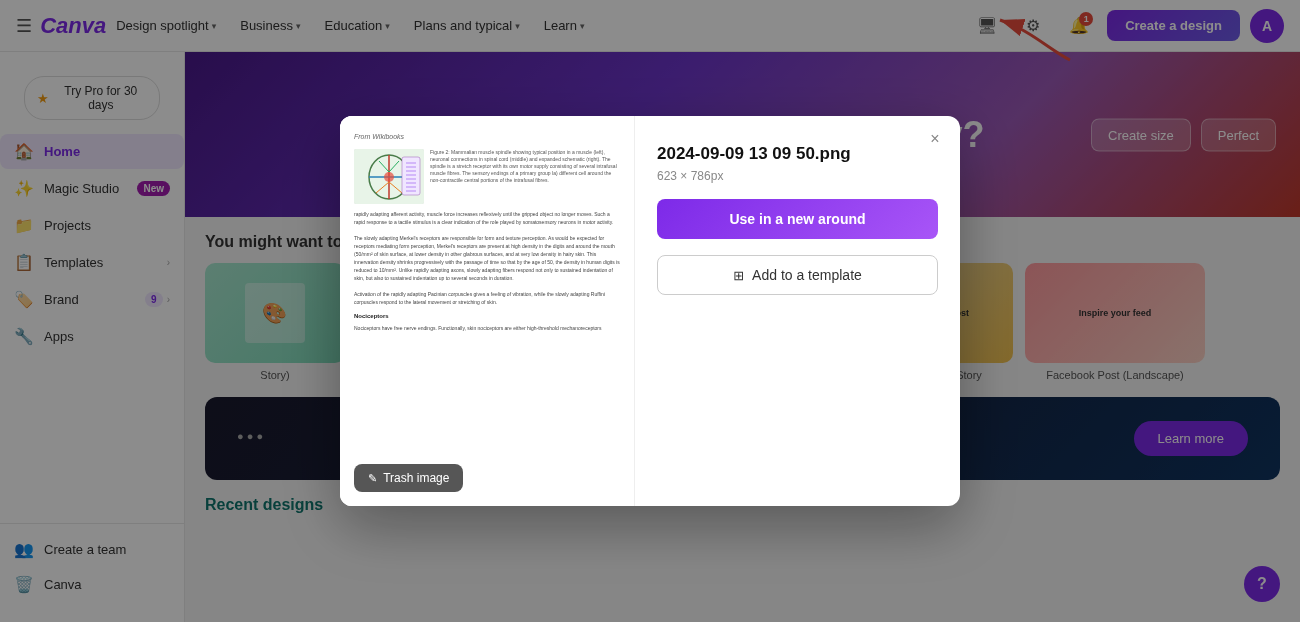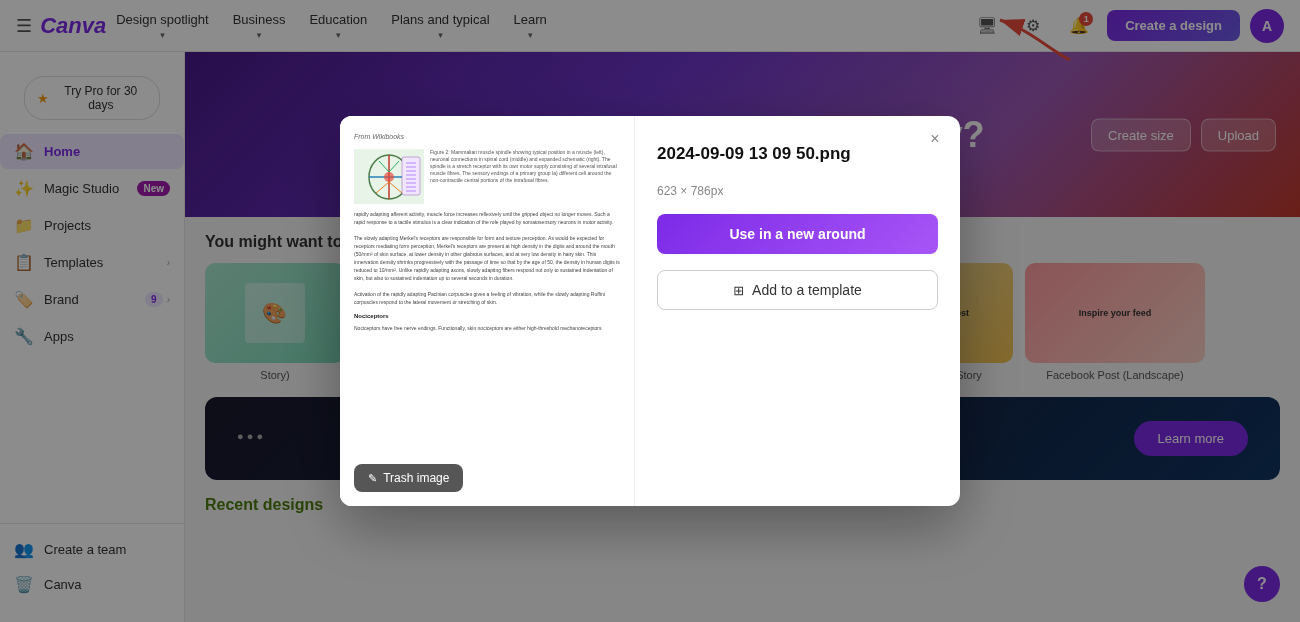--- a/index.html
+++ b/index.html
@@ -18,7 +18,7 @@
     }
     .canva-logo { font-weight: 700; font-size: 22px; color: #7d2ae8; font-style: italic; }
     .topnav-links { display: flex; align-items: center; gap: 4px; }
-    .topnav-link { font-size: 13px; color: #333; padding: 6px 10px; border-radius: 6px; cursor: pointer; display: flex; align-items: center; gap: 3px; flex-direction: column; }
+    .topnav-link { font-size: 13px; color: #333; padding: 6px 10px; border-radius: 6px; cursor: pointer; display: flex; align-items: center; gap: 3px; }
     .chevron-small { font-size: 9px; color: #666; }
     .topnav-right { margin-left: auto; display: flex; align-items: center; gap: 10px; }
     .icon-btn { width: 36px; height: 36px; border-radius: 50%; display: flex; align-items: center; justify-content: center; cursor: pointer; background: transparent; border: none; font-size: 16px; color: #555; }

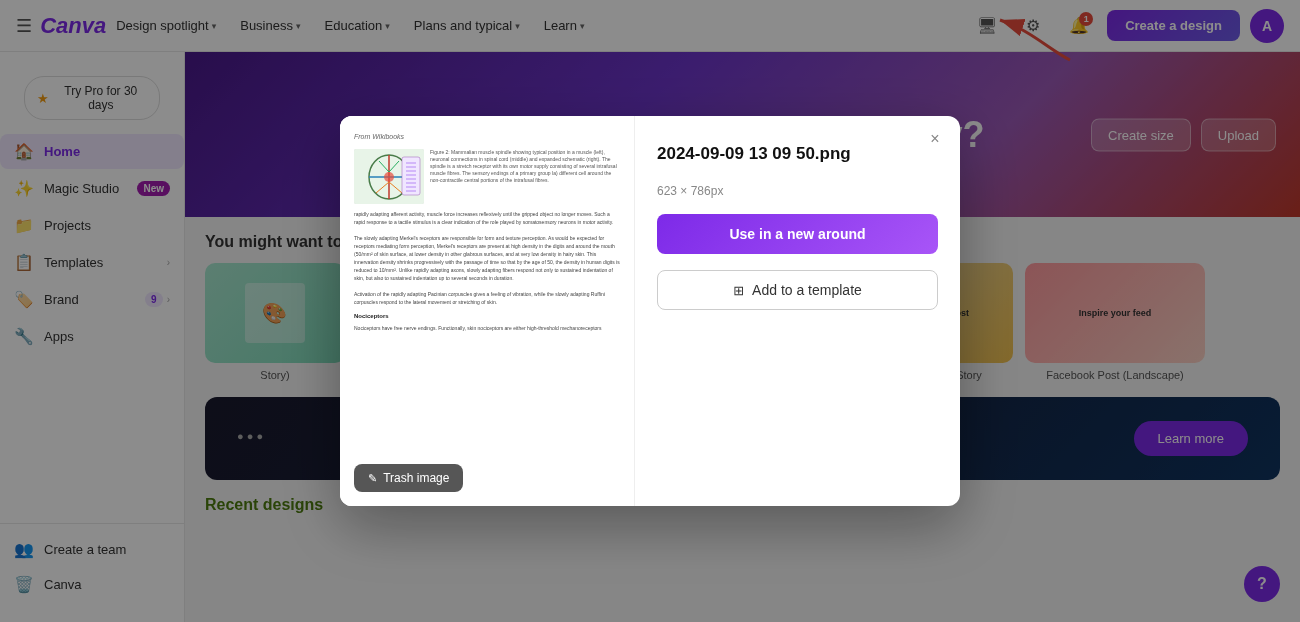--- a/index.html
+++ b/index.html
@@ -292,7 +292,7 @@
       <div class="hero-title">What will you design today?</div>
       <div class="hero-actions">
         <button class="hero-action-btn">Create size</button>
-        <button class="hero-action-btn">Upload</button>
+        <button class="hero-action-btn">Perfect</button>
       </div>
     </div>
 

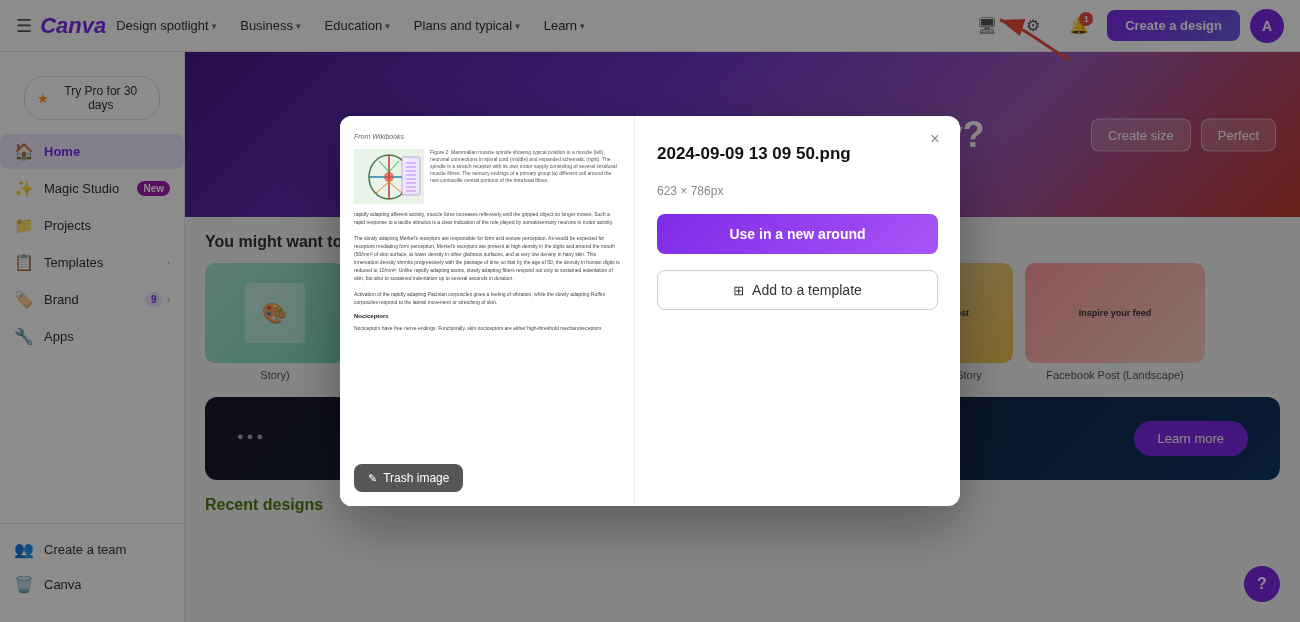--- a/index.html
+++ b/index.html
@@ -161,7 +161,7 @@
       gap: 16px;
     }
     .modal-filename { font-size: 17px; font-weight: 700; color: #111; word-break: break-all; }
-    .modal-filesize { font-size: 12px; color: #888; margin-top: 20px; }
+    .modal-filesize { font-size: 12px; color: #888; margin-top: 5px; }
     .modal-use-btn {
       background: linear-gradient(135deg, #7d2ae8, #a855f7);
       color: #fff; border: none; border-radius: 8px;

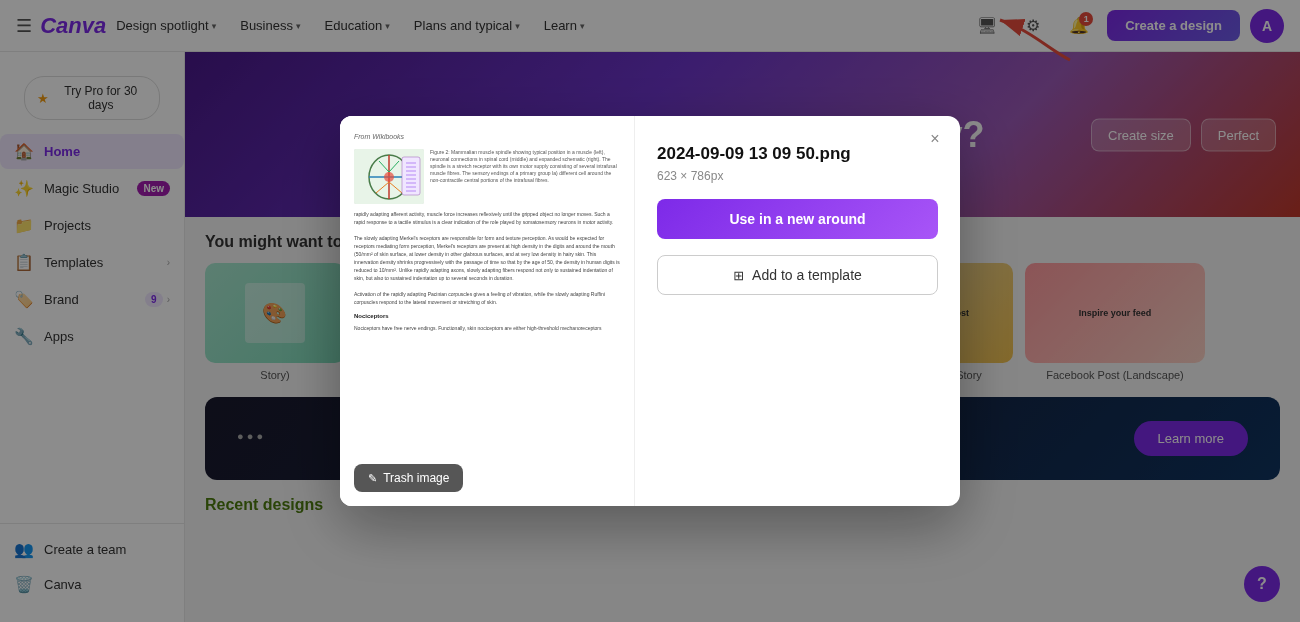--- a/index.html
+++ b/index.html
@@ -66,7 +66,7 @@
 
     
     .recent-section { padding: 0 20px 16px; }
-    .recent-title { font-size: 16px; font-weight: 600; color: #4d7c0f; margin-bottom: 12px; }
+    .recent-title { font-size: 16px; font-weight: 600; color: #0f766e; margin-bottom: 12px; }
 
     
     .red-arrow-overlay { position: absolute; top: 10px; right: 220px; z-index: 5; pointer-events: none; }

